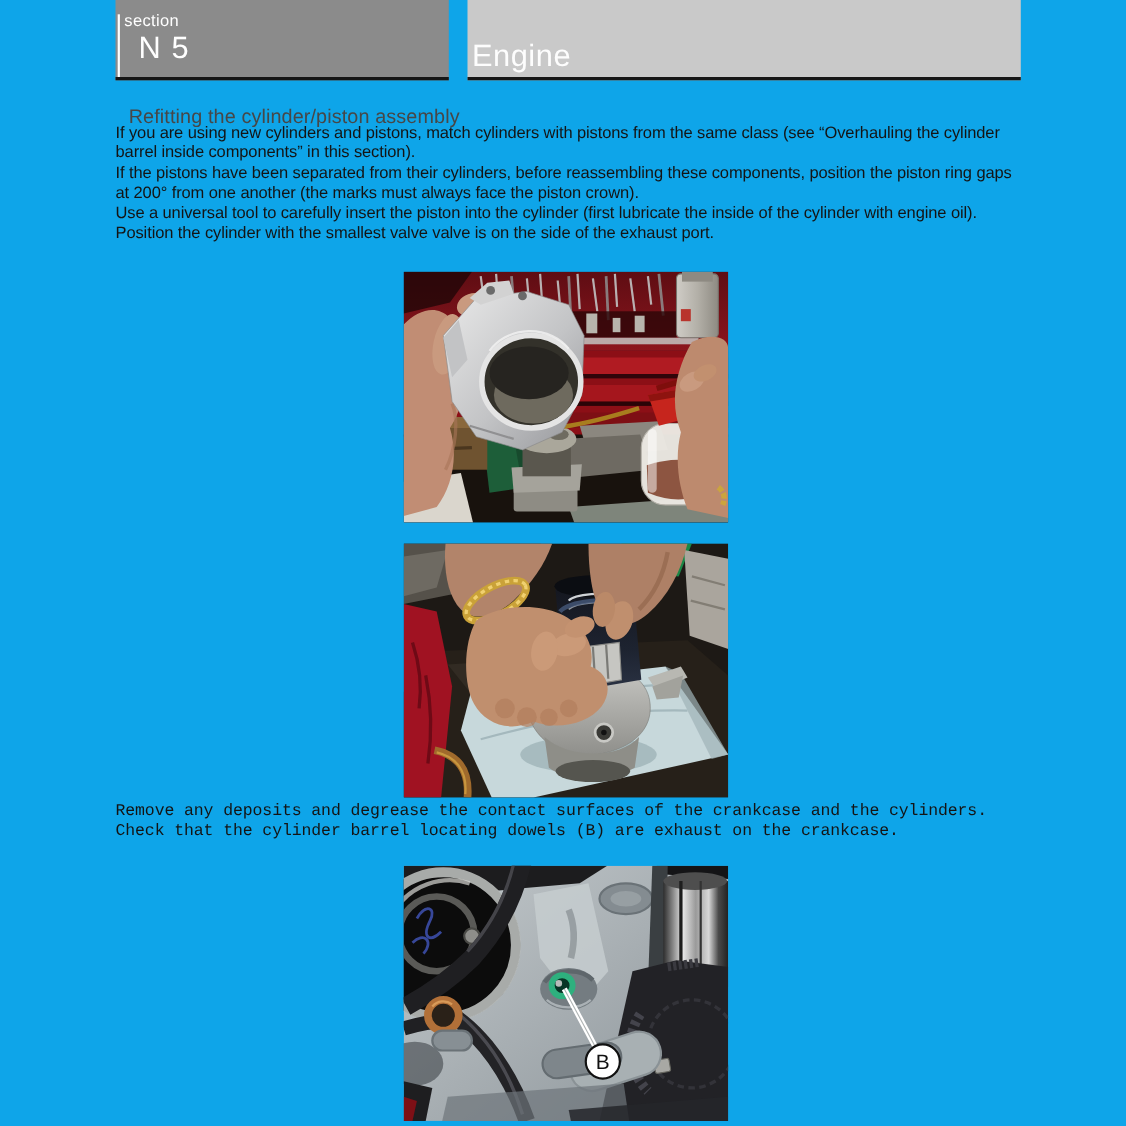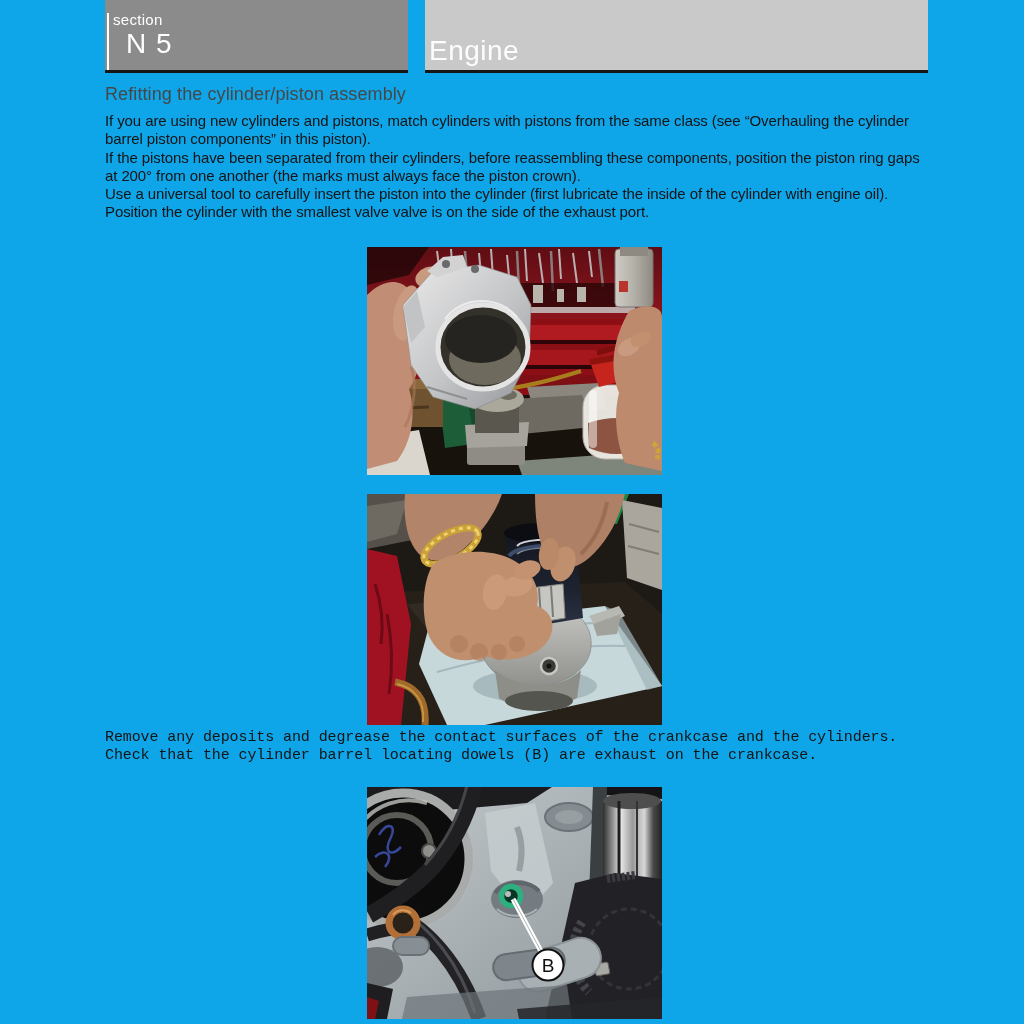--- a/index.html
+++ b/index.html
@@ -15,7 +15,7 @@
   .hdr-chapter{left:425px;width:493px;background:#c9c9c9;padding-left:10px;}
   .hdr-chapter-title{position:absolute;left:4px;bottom:3px;font-size:28px;color:#fdfdfd;letter-spacing:.5px;}
 
-  .page-title{position:absolute;left:105px;top:84px;margin:0;font-size:18px;font-weight:400;color:#474747;letter-spacing:.1px;}
+  .page-title{position:absolute;left:105px;top:84px;margin:12px;font-size:18px;font-weight:400;color:#474747;letter-spacing:.1px;}
 
   .body-text{position:absolute;left:105px;color:#141414;font-size:15px;line-height:18.3px;letter-spacing:-0.1px;}
   .body-text .tl{white-space:nowrap;}

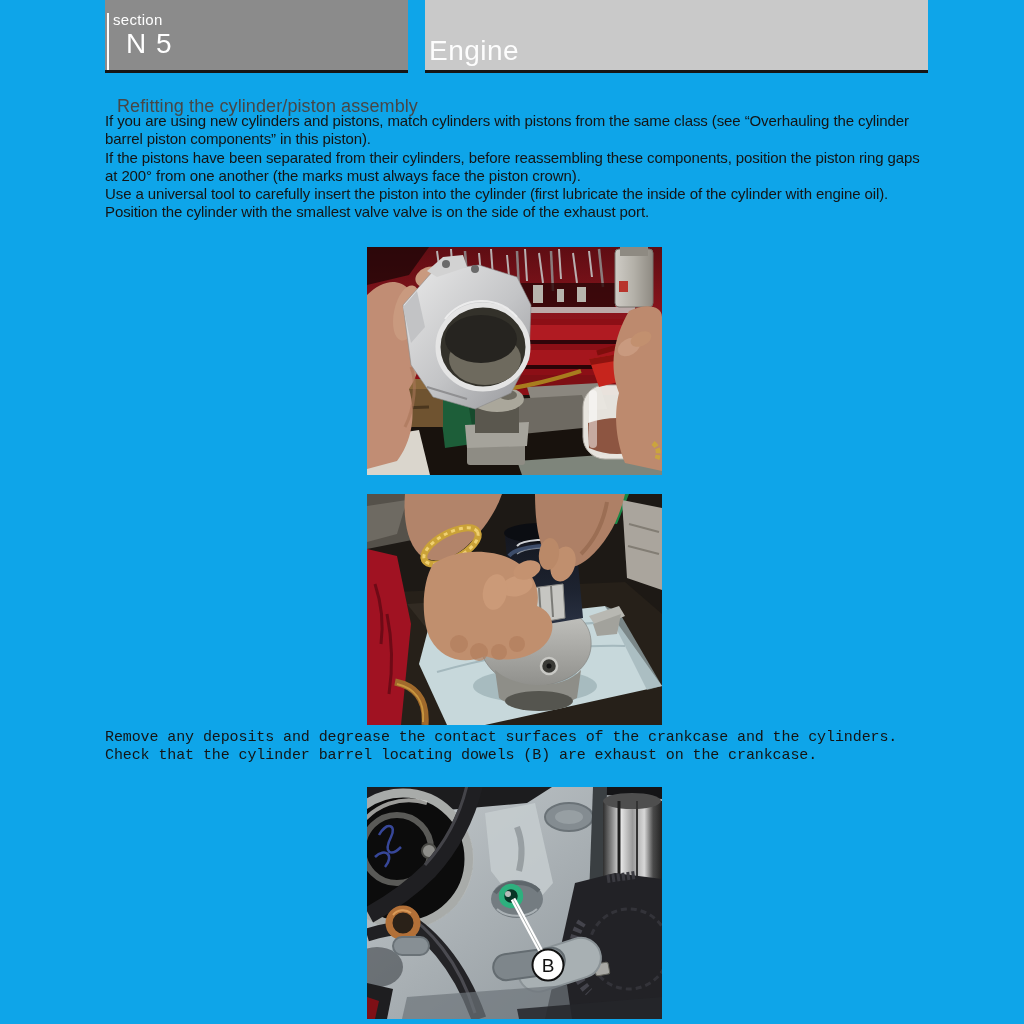--- a/index.html
+++ b/index.html
@@ -44,7 +44,7 @@
   <h1 class="page-title">Refitting the cylinder/piston assembly</h1>
   <div class="body-text intro">
     <div class="tl">If you are using new cylinders and pistons, match cylinders with pistons from the same class (see “Overhauling the cylinder</div>
-    <div class="tl">barrel piston components” in this piston).</div>
+    <div class="tl">barrel inside components” in this section).</div>
     <div class="tl">If the pistons have been separated from their cylinders, before reassembling these components, position the piston ring gaps</div>
     <div class="tl">at 200° from one another (the marks must always face the piston crown).</div>
     <div class="tl">Use a universal tool to carefully insert the piston into the cylinder (first lubricate the inside of the cylinder with engine oil).</div>

